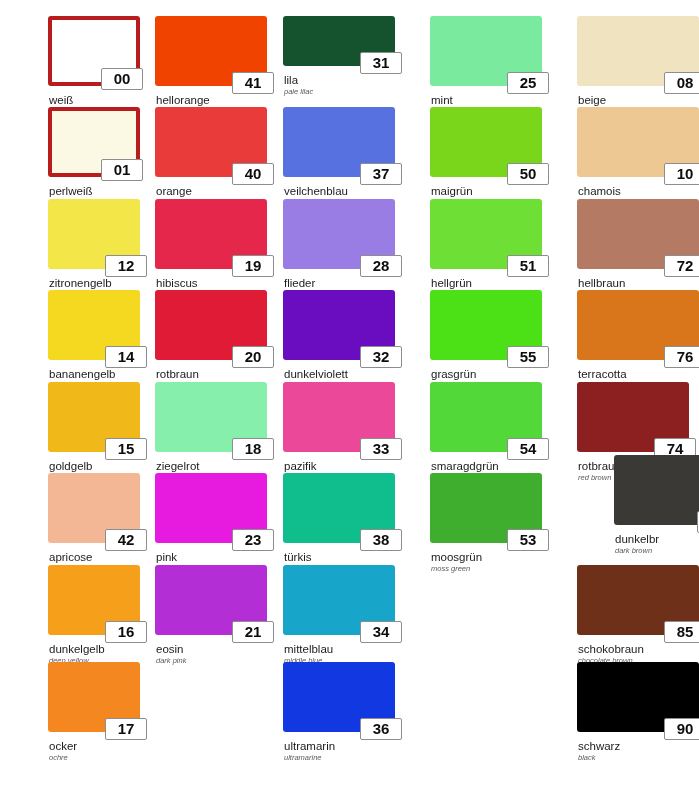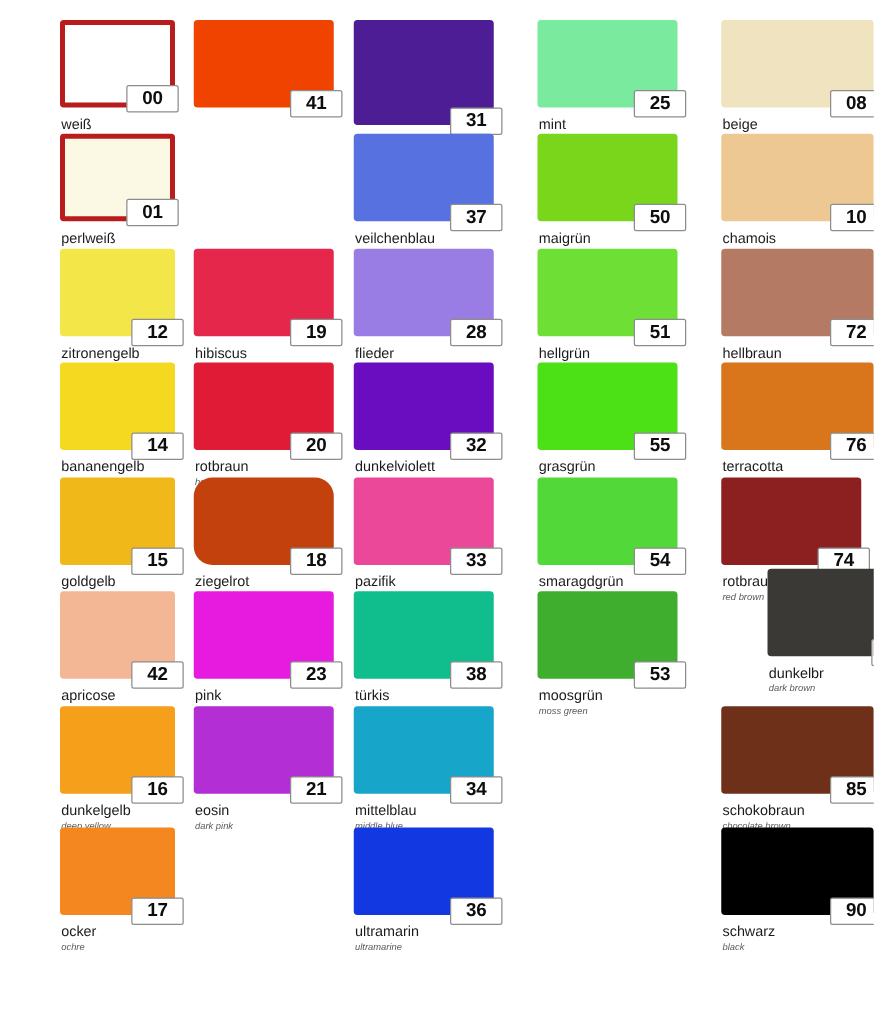--- a/index.html
+++ b/index.html
@@ -104,7 +104,7 @@
       </div>
     </div>
     <div class="swatch-cell" style="left: 283px; top: 16px; width: 112px;">
-      <div class="swatch-box" title="lila" style="height: 84px; background: #4c1d95;">
+      <div class="swatch-box" title="lila" style="height: 50px; background: #14532d;">
         <div class="code-tag">31</div>
       </div>
       <div class="labels">

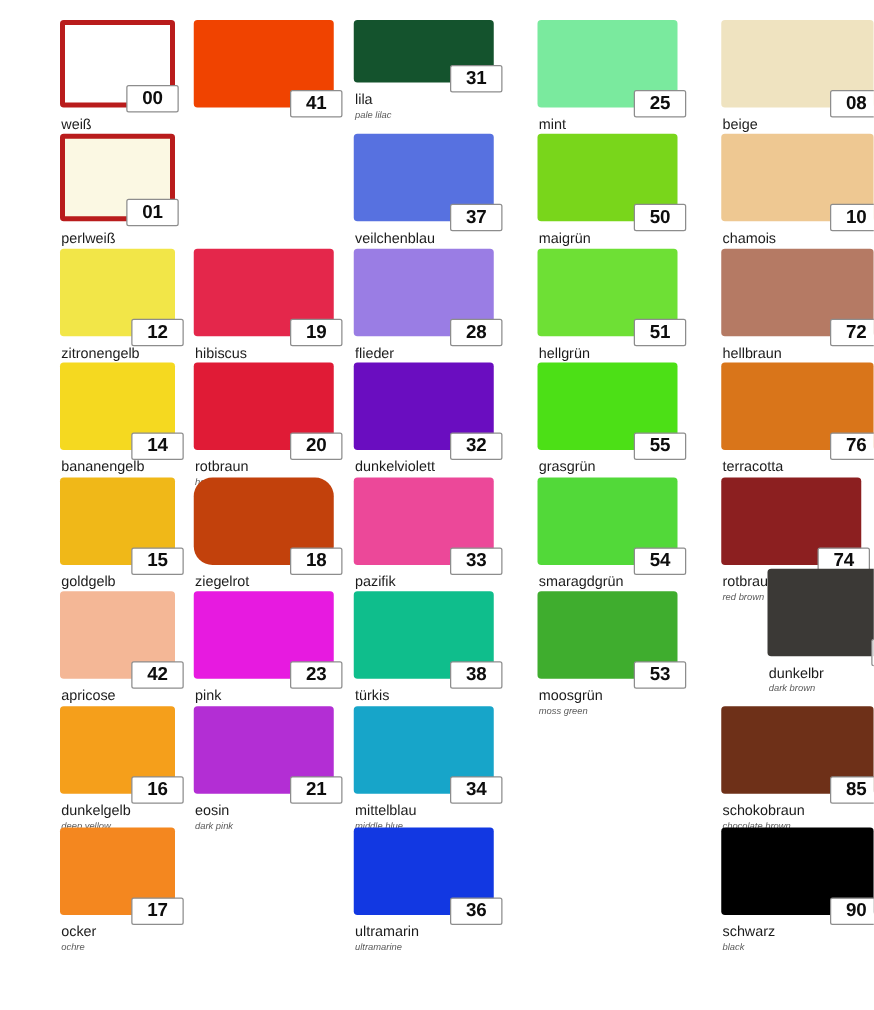--- a/index.html
+++ b/index.html
@@ -102,6 +102,10 @@
       <div class="swatch-box" title="hellorange" style="height: 70px; background: rgb(240, 67, 0);">
         <div class="code-tag">41</div>
       </div>
+      <div class="labels">
+        <div class="name-de">hellorange</div>
+        <div class="name-en">light orange</div>
+      </div>
     </div>
     <div class="swatch-cell" style="left: 283px; top: 16px; width: 112px;">
       <div class="swatch-box" title="lila" style="height: 50px; background: #14532d;">

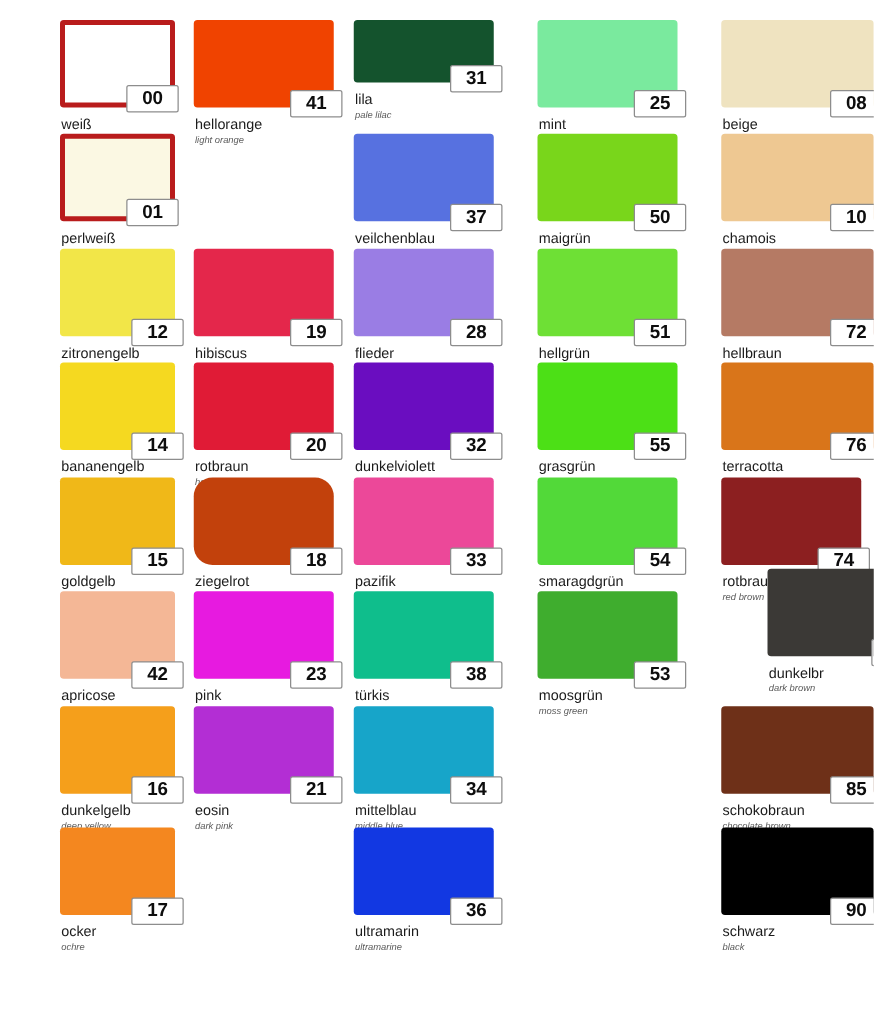--- a/index.html
+++ b/index.html
@@ -143,6 +143,15 @@
         <div class="name-en">pearl white</div>
       </div>
     </div>
+    <div class="swatch-cell" style="left: 155px; top: 107px; width: 112px;">
+      <div class="swatch-box" title="orange" style="height: 70px; background: rgb(234, 59, 59);">
+        <div class="code-tag">40</div>
+      </div>
+      <div class="labels">
+        <div class="name-de">orange</div>
+        <div class="name-en">orange</div>
+      </div>
+    </div>
     <div class="swatch-cell" style="left: 283px; top: 107px; width: 112px;">
       <div class="swatch-box" title="veilchenblau" style="height: 70px; background: rgb(87, 113, 224);">
         <div class="code-tag">37</div>

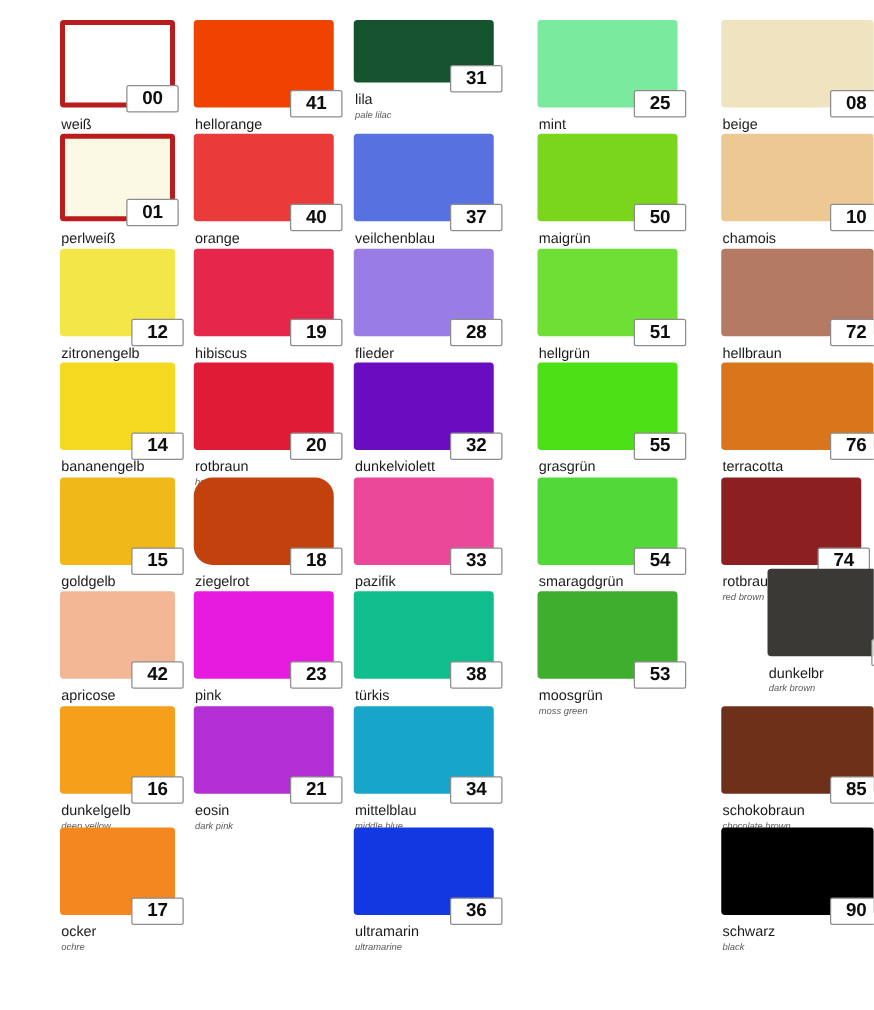--- a/index.html
+++ b/index.html
@@ -278,7 +278,7 @@
       </div>
     </div>
     <div class="swatch-cell" style="left: 155px; top: 382px; width: 112px;">
-      <div class="swatch-box" title="ziegelrot" style="height: 70px; background: #c2410c; border-radius: 15px;">
+      <div class="swatch-box" title="ziegelrot" style="height: 70px; background: #86efac;">
         <div class="code-tag">18</div>
       </div>
       <div class="labels">

